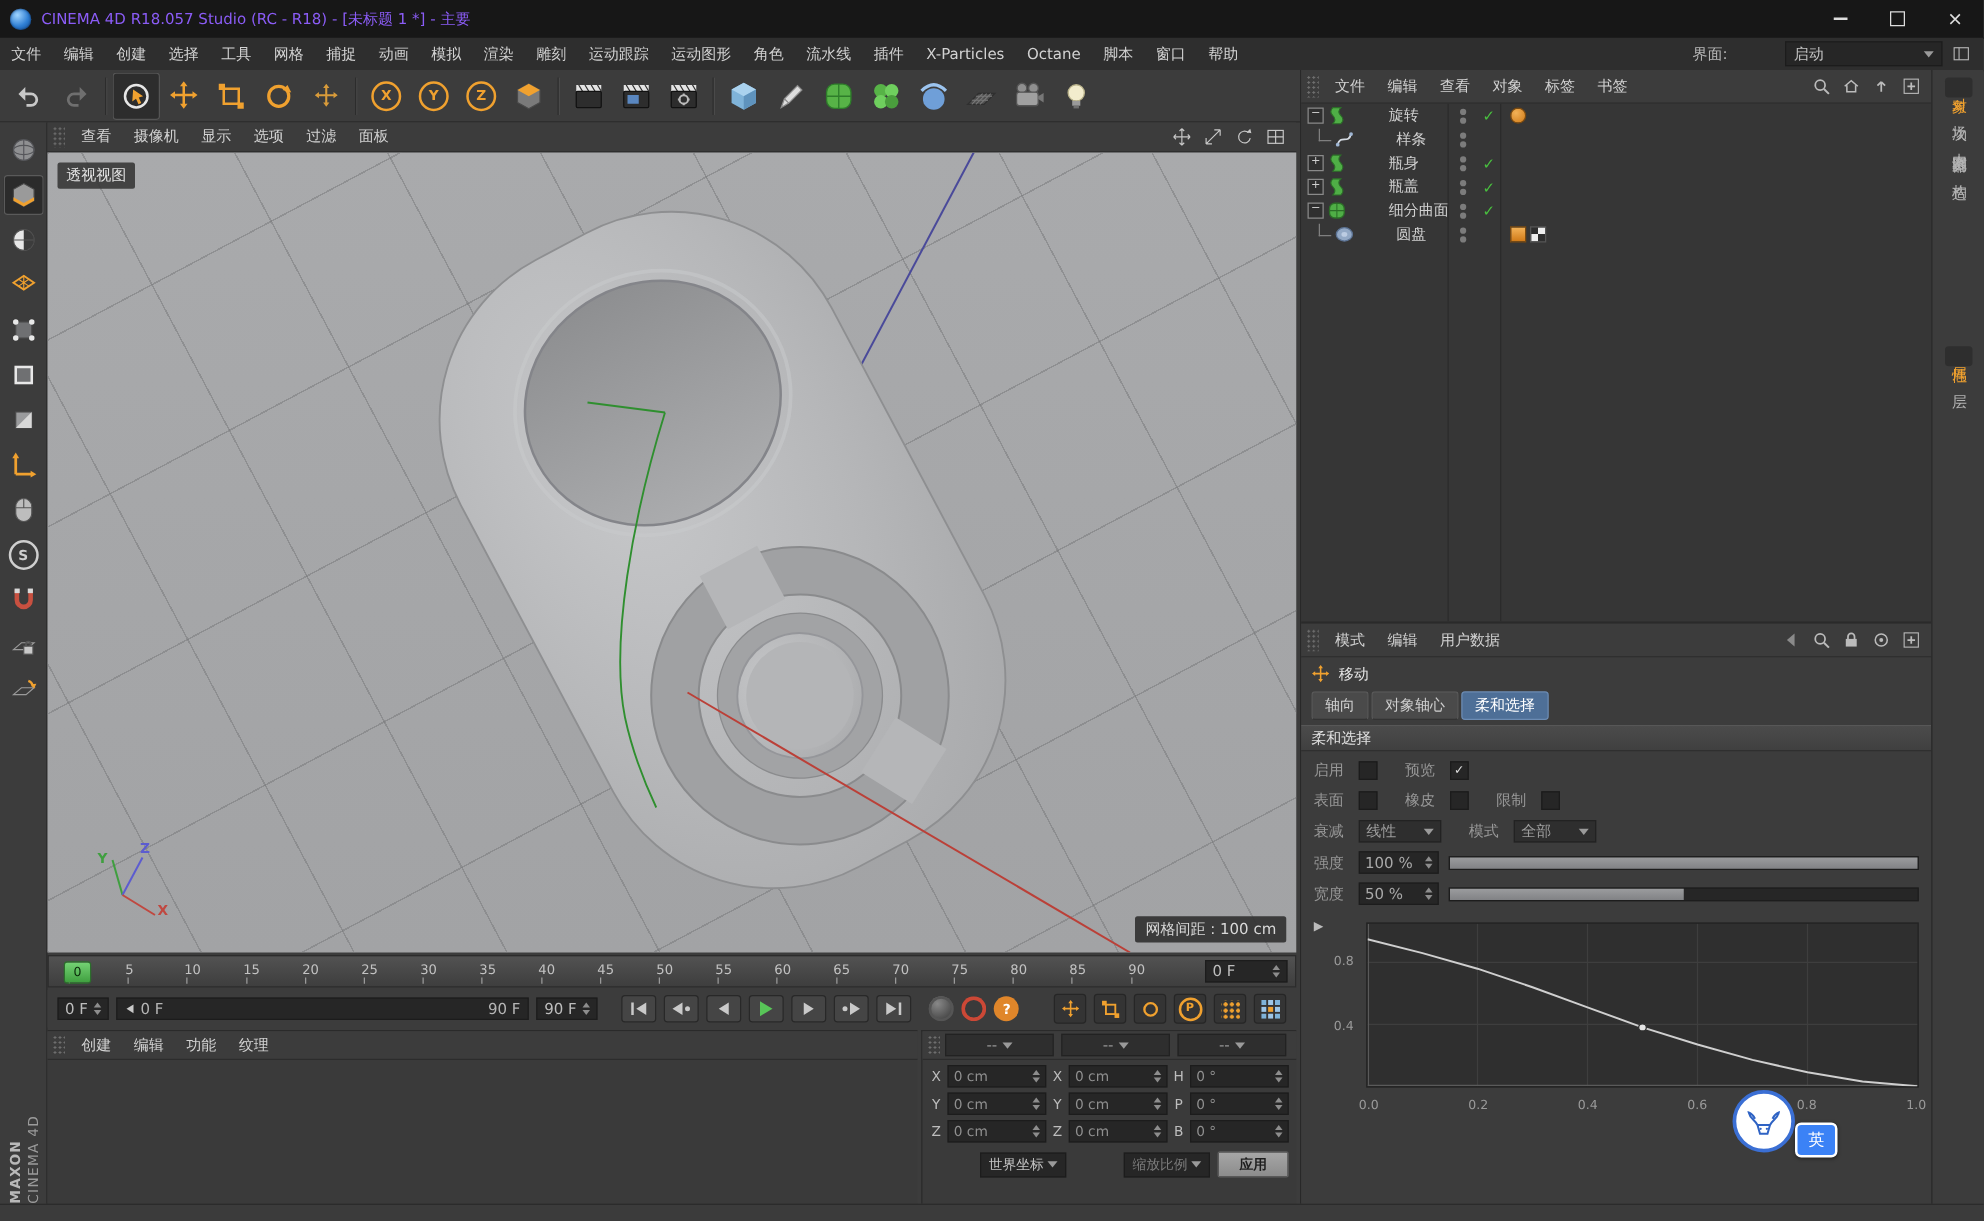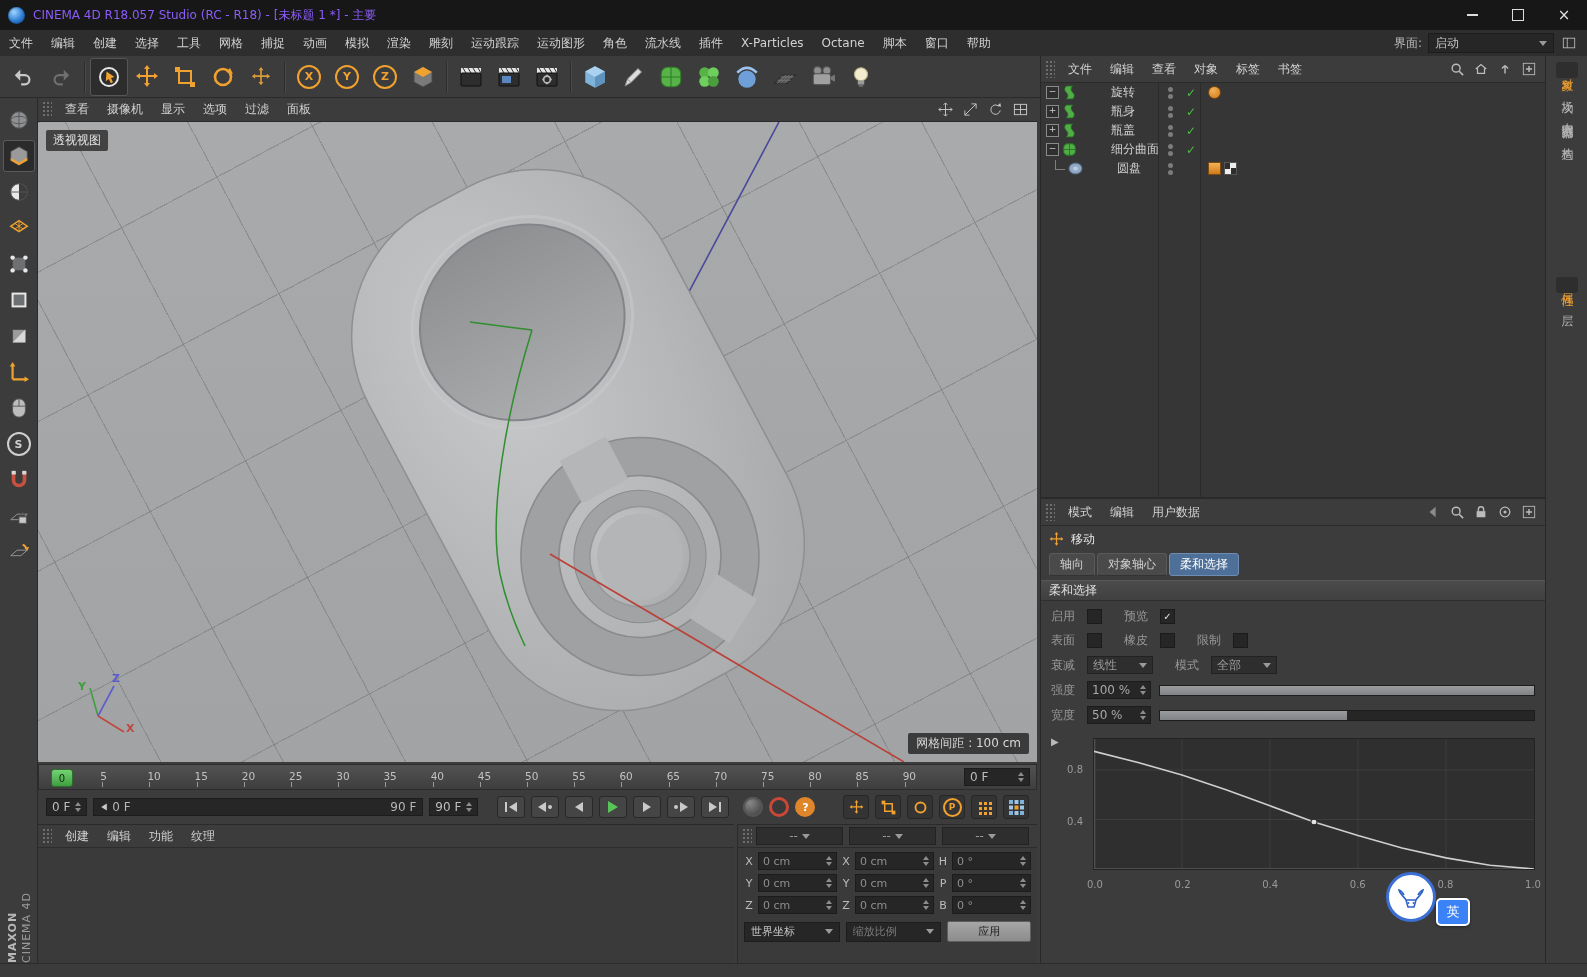--- a/index.html
+++ b/index.html
@@ -28,7 +28,7 @@
   
   #menubar{left:0;top:30px;width:1587px;height:26px;background:#2e2e2e;display:flex;align-items:center;border-bottom:1px solid #242424;font-size:12px;}
   #menubar .right{margin-left:auto;display:flex;align-items:center;gap:6px;padding-right:10px;}
-  .dd{background:#262626;border:1px solid #1c1c1c;height:18px;display:flex;align-items:center;padding:0 6px;color:#c4c4c4;min-width:40px;}
+  .dd{background:#262626;border:1px solid #1c1c1c;height:18px;display:flex;align-items:center;padding:0 6px;color:#c4c4c4;min-width:40px;margin-left:40px;}
   .dd .tri-dn{margin-left:auto;}
   .tri-dn{width:0;height:0;border-left:4px solid transparent;border-right:4px solid transparent;border-top:5px solid #9a9a9a;}
   .tri-up-s{width:0;height:0;border-left:3px solid transparent;border-right:3px solid transparent;border-bottom:4px solid #8d8d8d;}

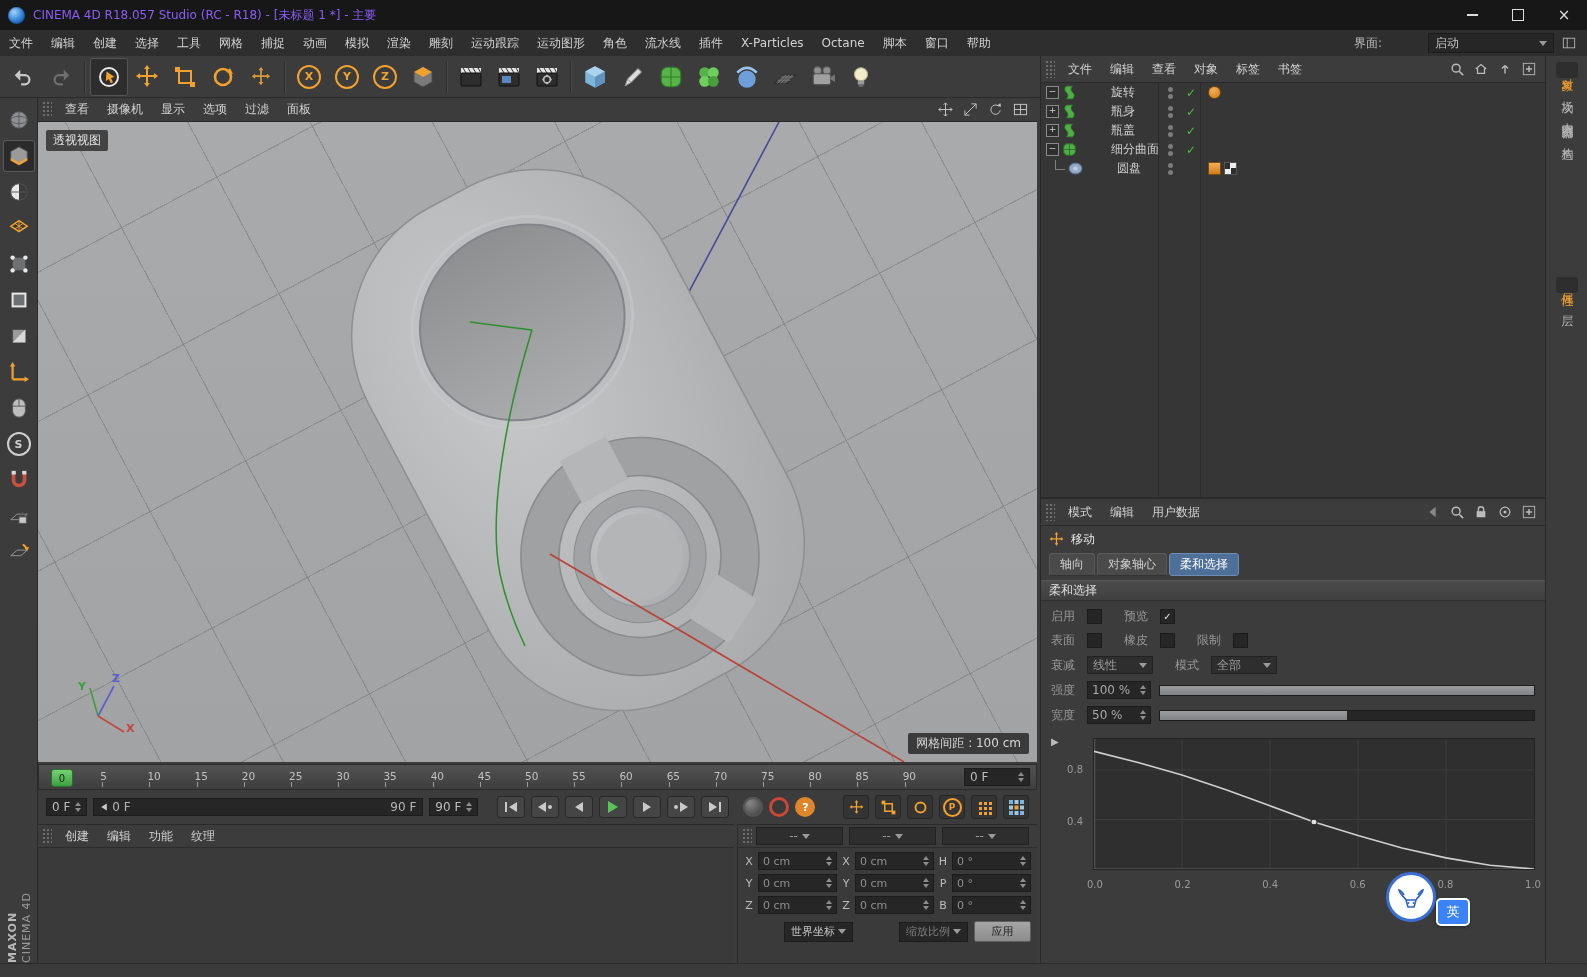--- a/index.html
+++ b/index.html
@@ -829,6 +829,25 @@
       </span>
     </div>
 
+    <div class="om-row">
+      <span class="treeL"></span>
+      <span class="oicon">
+          <svg viewBox="0 0 14 14" width="15" height="15">
+            <path d="M2 11C4 3 10 11 12 3" fill="none" stroke="#d4dae2" stroke-width="1.4"></path>
+            <circle cx="2" cy="11" r="1.4" fill="#9fb6d4"></circle>
+            <circle cx="12" cy="3" r="1.4" fill="#9fb6d4"></circle>
+          </svg>
+        </span>
+      <span class="om-name">样条</span>
+      <span class="om-cols">
+        <span class="vdots">
+            <i></i>
+            <i></i>
+          </span>
+        <span class="chk"></span>
+        <span class="tags"></span>
+      </span>
+    </div>
 
     <div class="om-row">
       <span class="exp">+</span>

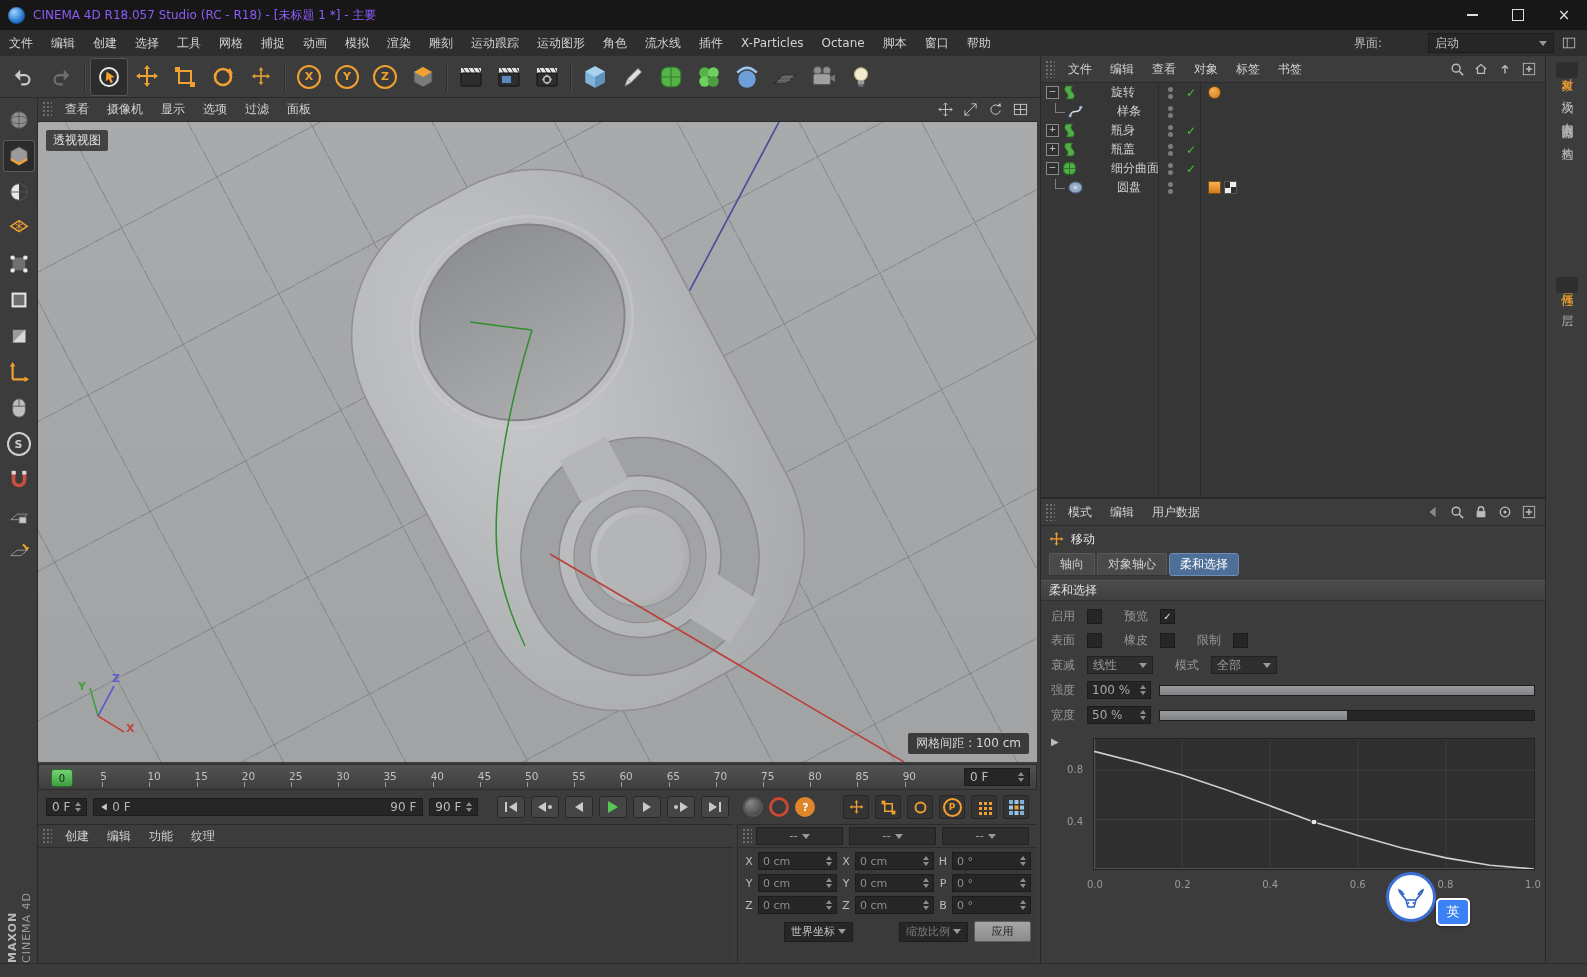--- a/index.html
+++ b/index.html
@@ -95,7 +95,7 @@
   .cl{width:10px;color:#bdbdbd;text-align:center;flex:0 0 auto;}
   .cspin{flex:1;height:18px;background:#262626;border:1px solid #1c1c1c;display:flex;align-items:center;padding:0 4px;color:#8f8f8f;gap:4px;box-sizing:border-box;}
   .cspin .arrs{margin-left:auto;display:flex;flex-direction:column;gap:2px;}
-  .apply{flex:1;height:19px;background:linear-gradient(#a6a6a6,#8c8c8c);border:1px solid #5e5e5e;border-radius:2px;color:#1e1e1e;display:flex;align-items:center;justify-content:center;}
+  .apply{flex:1;height:19px;background:linear-gradient(#a6a6a6,#8c8c8c);border:1px solid #5e5e5e;border-radius:2px;color:#1e1e1e;display:flex;align-items:center;justify-content:center;font-weight:bold;}
   
   #right-panel{left:1040px;top:56px;width:505px;height:907px;background:#3c3c3c;border-left:1px solid #282828;box-sizing:border-box;}
   .rp-menu{height:26px;display:flex;align-items:center;background:#3c3c3c;border-bottom:1px solid #2b2b2b;}

